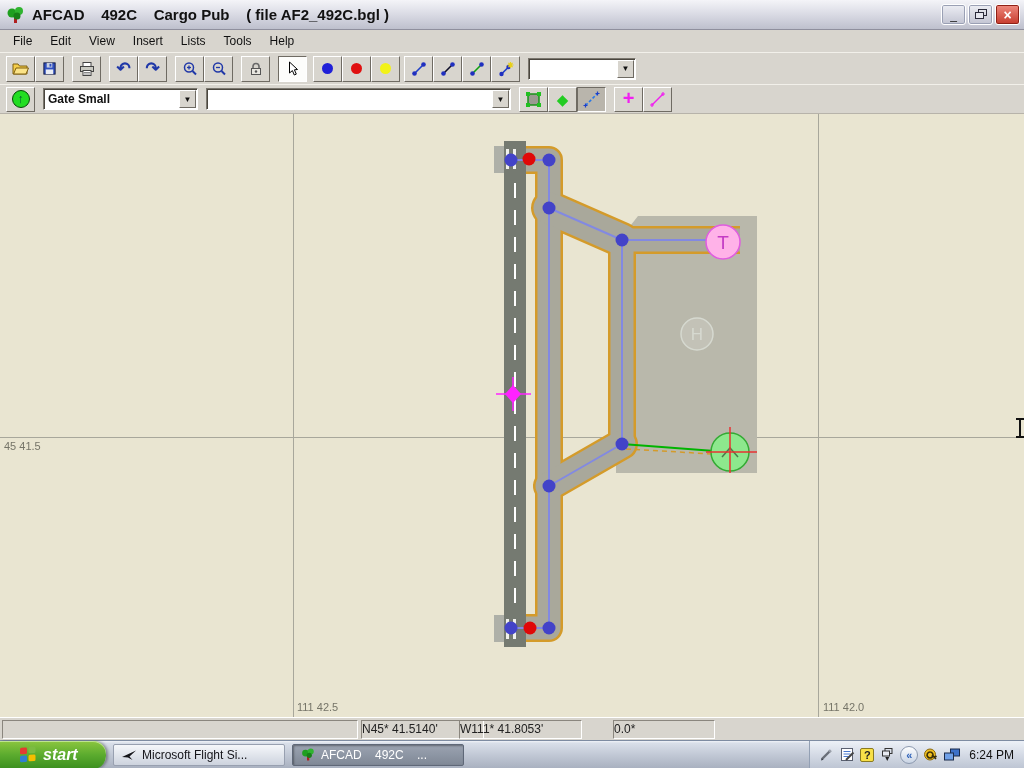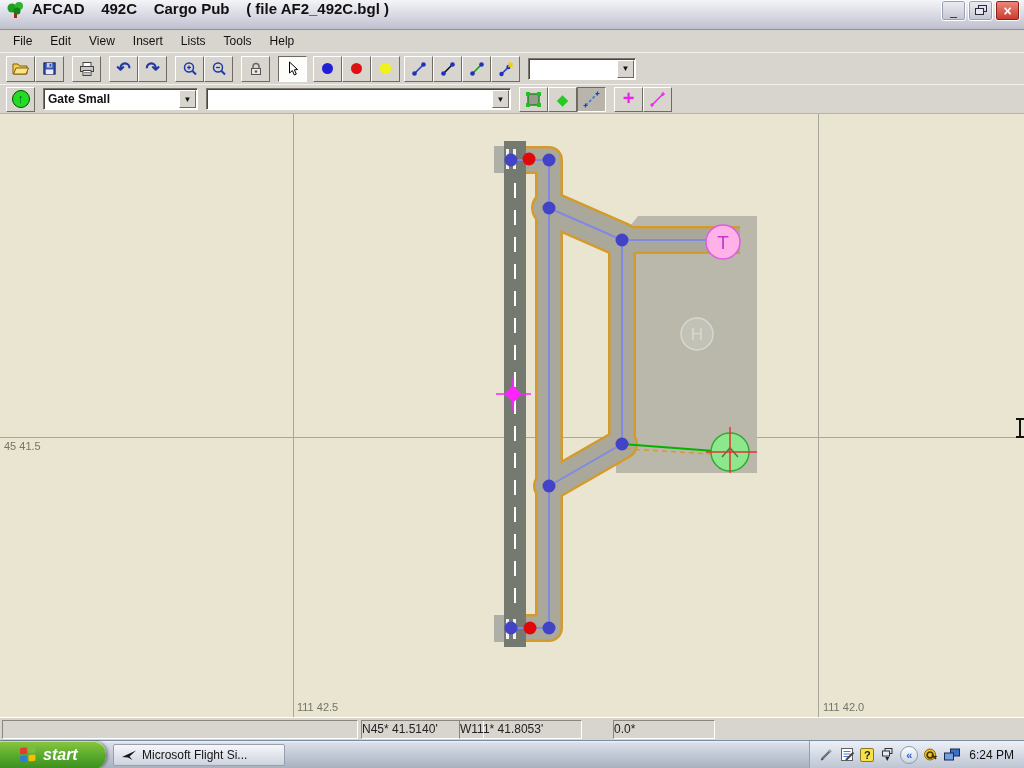--- a/index.html
+++ b/index.html
@@ -7,7 +7,7 @@
     font-family:"Liberation Sans", sans-serif; background:#D8D5CE; }
 
   
-  .titlebar { height:30px; display:flex; 
+  .titlebar { height:30px; display:flex; align-items:center;
     background:linear-gradient(180deg,#F4F4F8 0%,#DCDDE6 45%,#BEC0CD 100%);
     border-bottom:1px solid #8f8f9d; padding:0 4px; }
   .titlebar .app-icon { width:20px; height:20px; margin:0 6px 0 2px; }

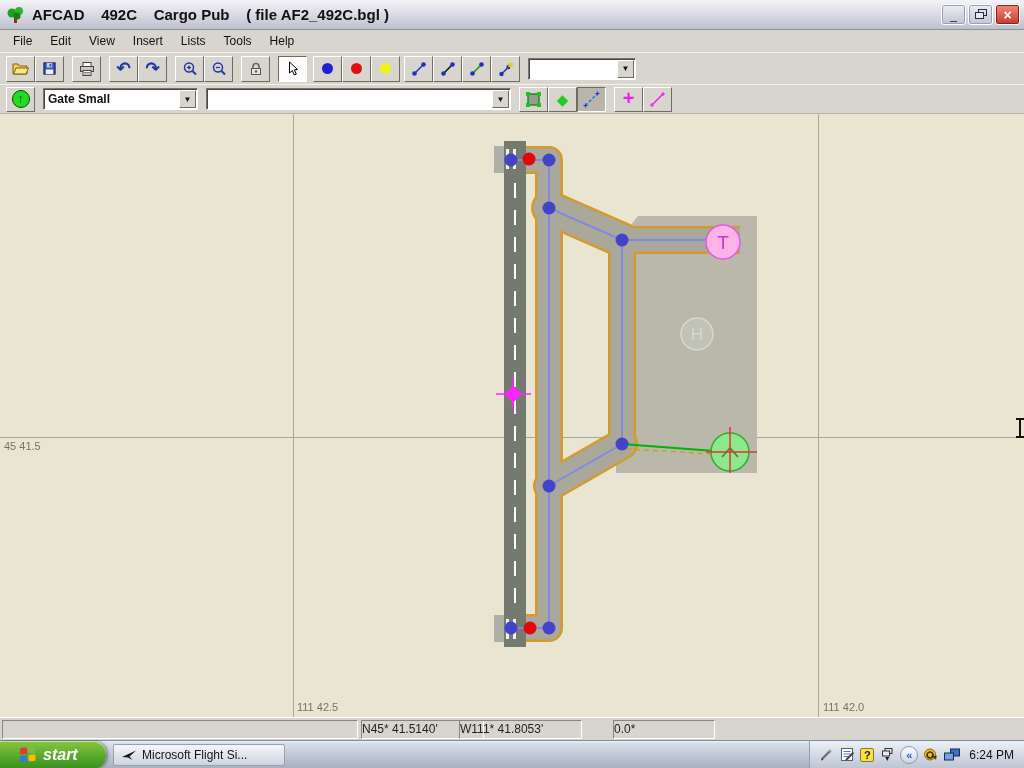--- a/index.html
+++ b/index.html
@@ -407,6 +407,15 @@
     <span>Microsoft Flight Si...</span>
   </div>
 
+  <div class="taskbtn active" style="width:172px">
+    <svg width="15" height="15" viewBox="0 0 20 20" style="flex:0 0 auto">
+      <rect x="8" y="12" width="3" height="6" fill="#B02020"></rect>
+      <circle cx="6" cy="8" r="4.5" fill="#1F9F1F"></circle>
+      <circle cx="13" cy="6" r="4" fill="#2FB42F"></circle>
+      <circle cx="11" cy="11" r="3.5" fill="#178017"></circle>
+    </svg>
+    <span>AFCAD    492C    ...</span>
+  </div>
 
 
   <div class="tray">

